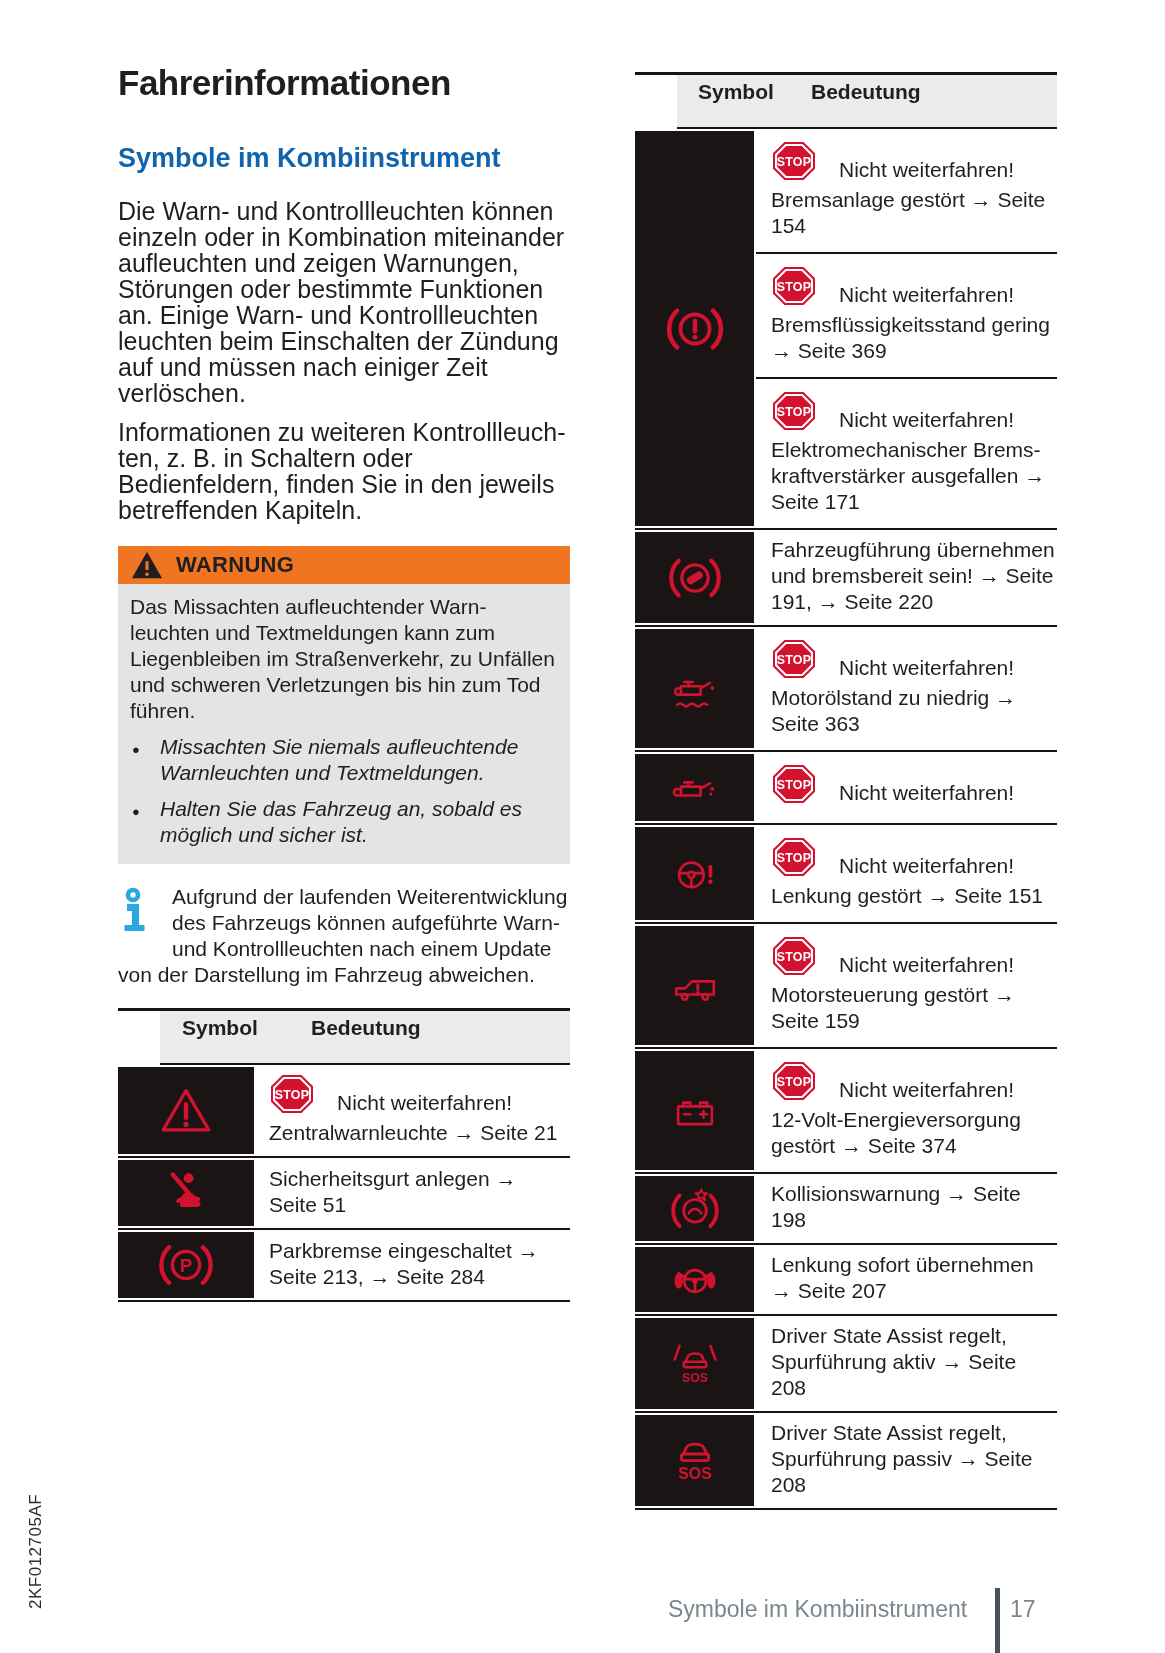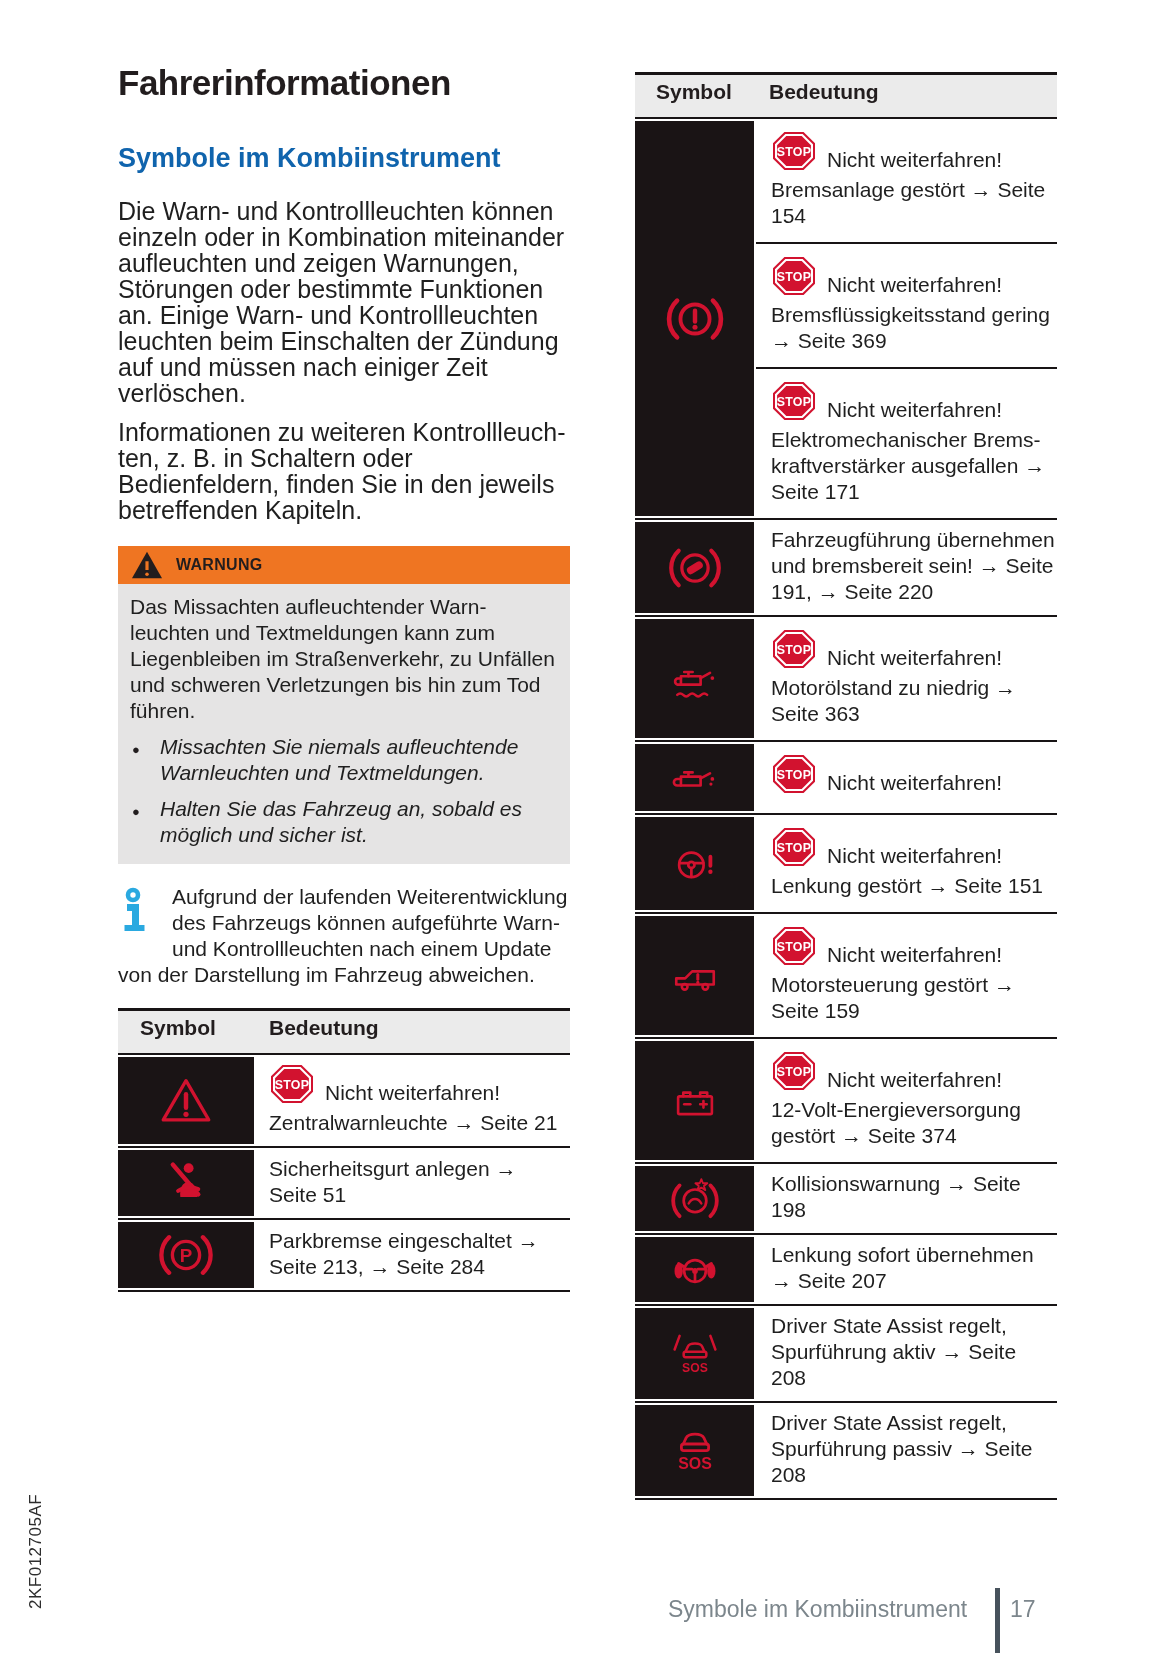--- a/index.html
+++ b/index.html
@@ -26,7 +26,7 @@
   
   .sym-table{border-top:3px solid #181415;}
   .tbl-header{display:flex;background:#ebebeb;border-bottom:2px solid #181415;
-              font-size:21px;font-weight:bold;color:#221d1e;padding:5px 0 13px;}
+              font-size:21px;font-weight:bold;color:#221d1e;padding:5px 0 23px;margin-left:42px;}
   .group{display:flex;border-bottom:2px solid #181415;align-items:stretch;}
   .sym-cell{background:#1a1415;margin:2px 2px 2px 0;display:flex;align-items:center;justify-content:center;flex-shrink:0;}
   .entries{flex:1;display:flex;flex-direction:column;}

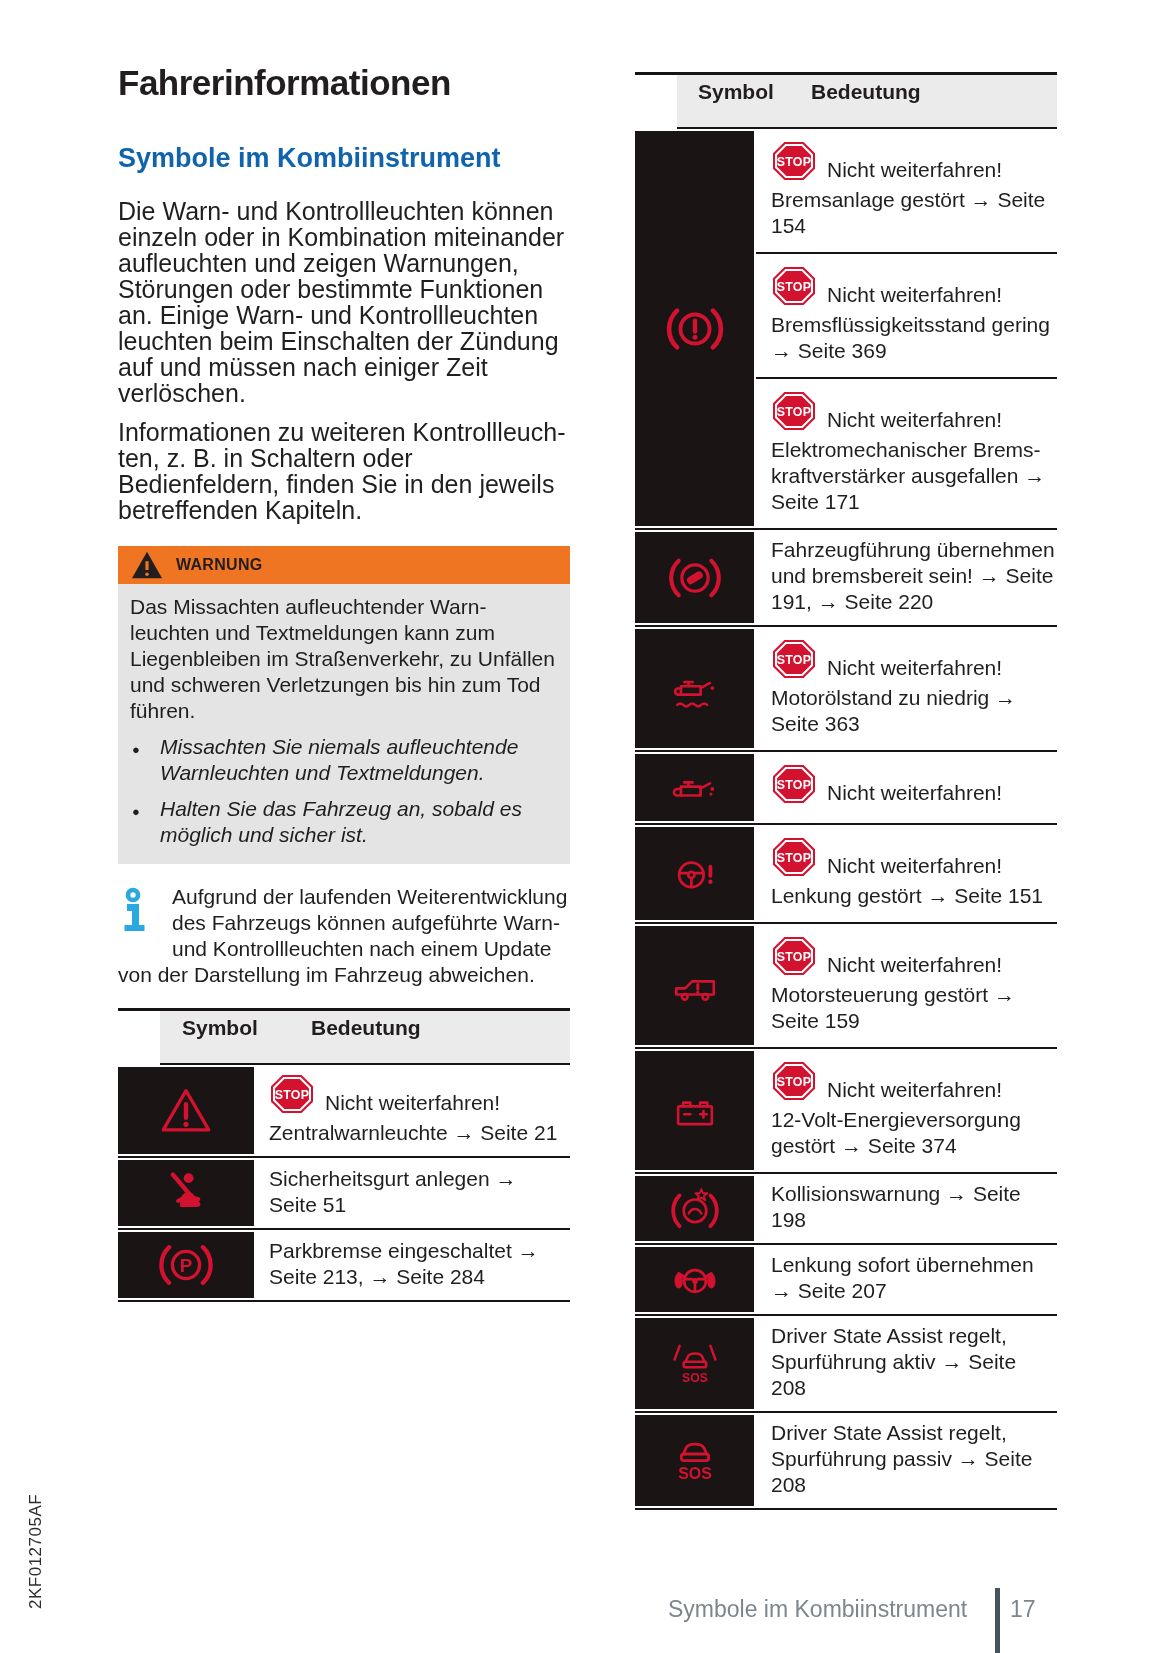--- a/index.html
+++ b/index.html
@@ -32,7 +32,7 @@
   .entries{flex:1;display:flex;flex-direction:column;}
   .entry{padding:11px 2px 13px 15px;border-bottom:2px solid #181415;font-size:21px;line-height:26px;}
   .entry:last-child{border-bottom:none;}
-  .stopline{display:flex;align-items:flex-end;gap:10px;margin-bottom:5px;}
+  .stopline{display:flex;align-items:flex-end;gap:22px;margin-bottom:5px;}
   .stopline .stoplabel{line-height:24px;}
   .stopbadge{flex-shrink:0;}
   .entry.no-stop{padding-top:7px;padding-bottom:10px;}

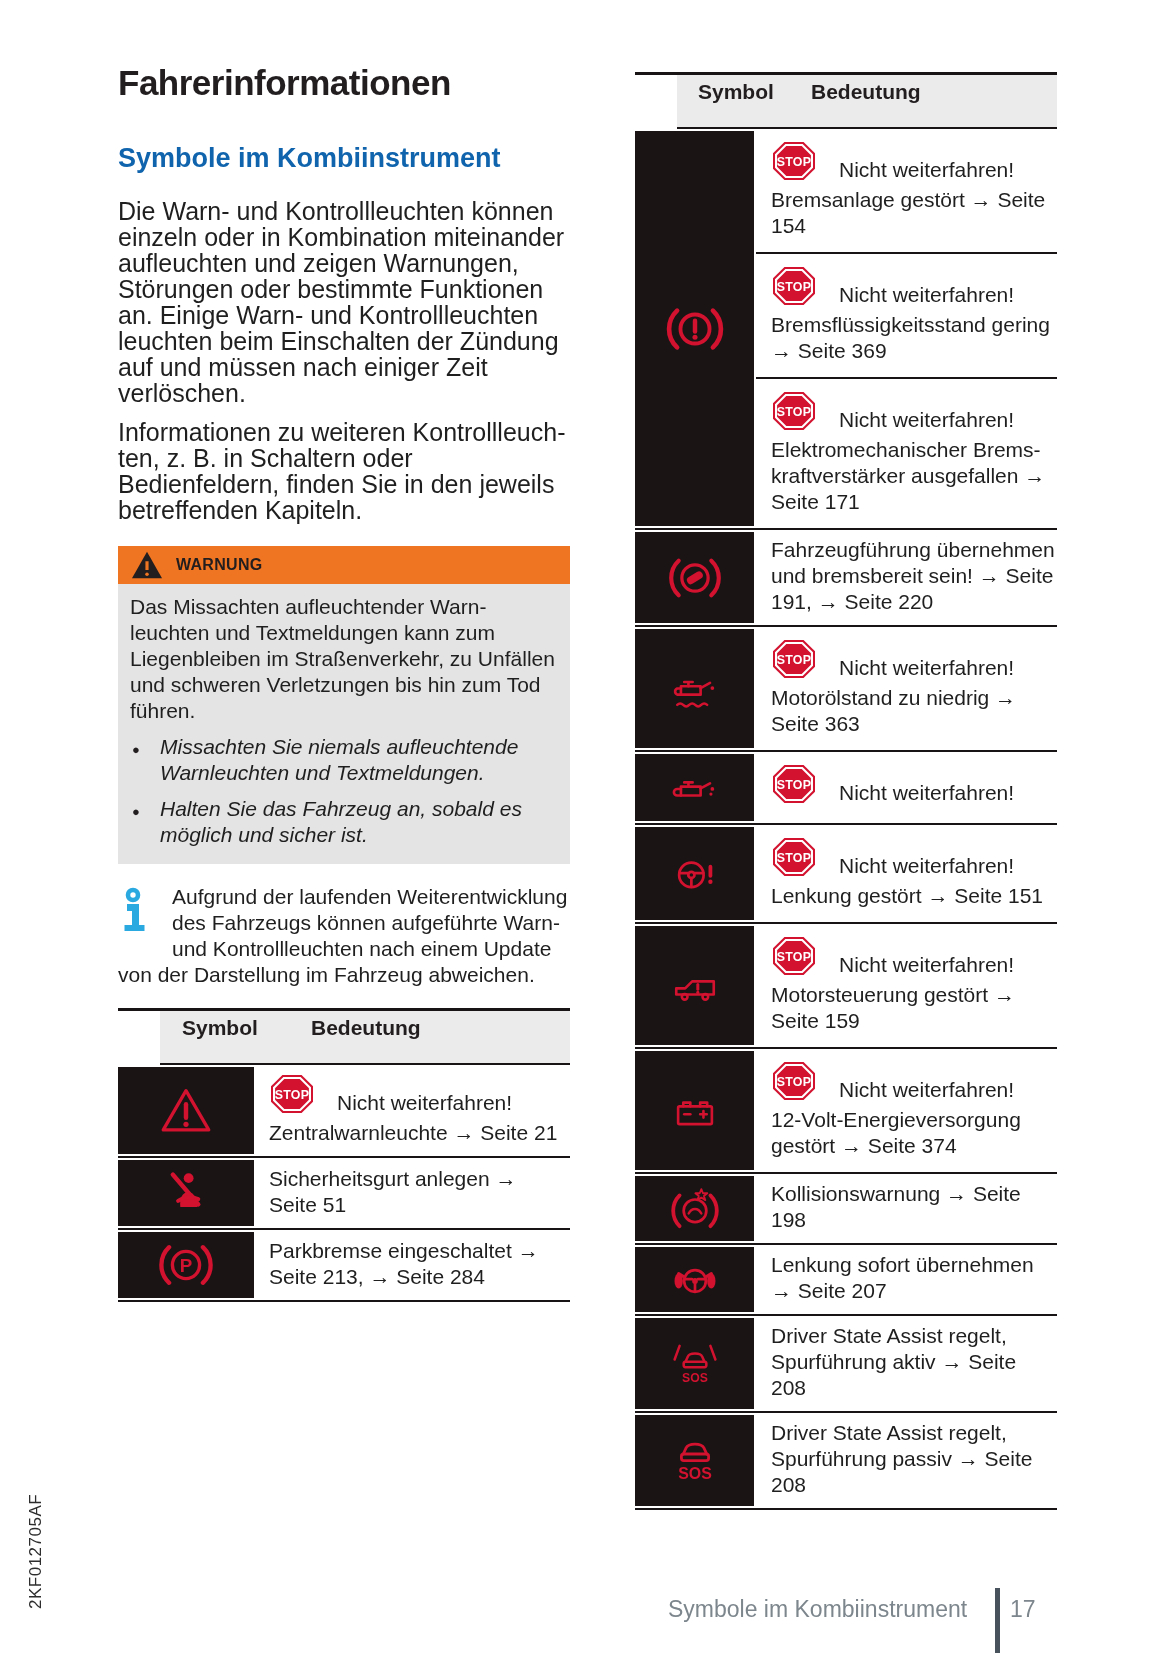--- a/index.html
+++ b/index.html
@@ -14,7 +14,7 @@
   
   .warnbox{margin:23px 0 0;}
   .warnbox-header{background:#ef7522;display:flex;align-items:center;gap:12px;padding:4px 12px;height:30px;}
-  .warnbox-header .wlabel{font-size:16px;font-weight:bold;color:#221d1e;letter-spacing:0.3px;}
+  .warnbox-header .wlabel{font-size:22px;font-weight:bold;color:#221d1e;letter-spacing:0.3px;}
   .warnbox-body{background:#e5e4e4;padding:10px 12px 16px 12px;font-size:21px;line-height:26px;}
   .warn-bullets{margin:10px 0 0;padding:0;list-style:none;font-style:italic;}
   .warn-bullets li{position:relative;padding-left:30px;margin-top:10px;}

